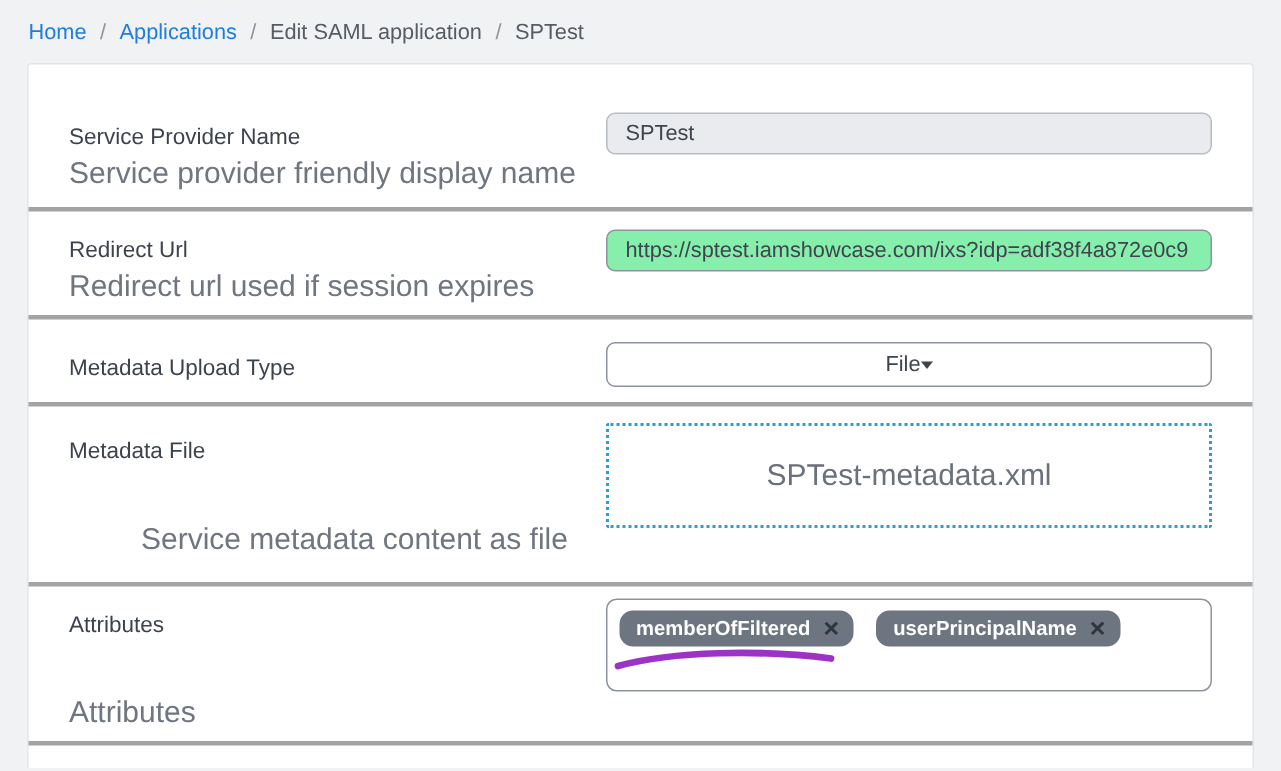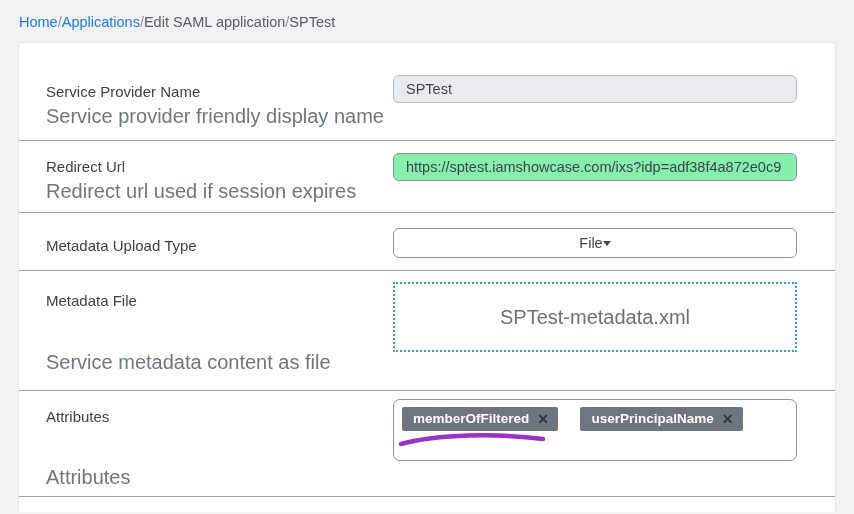--- a/index.html
+++ b/index.html
@@ -11,7 +11,7 @@
   }
   
   .breadcrumb {
-    display:flex; align-items:center; 
+    display:flex; align-items:center; gap:9px;
     padding:14px 18px 12px 19px;
     font-size:14.5px;
   }

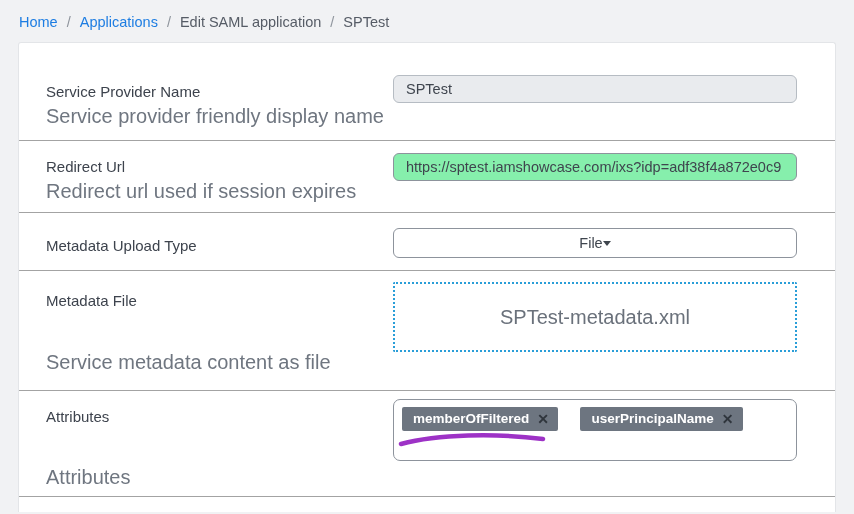--- a/index.html
+++ b/index.html
@@ -31,8 +31,8 @@
   }
   .row {
     display:flex; justify-content:space-between;
-    padding:0 38px 0 27px;
-    border-bottom:1px solid #a3a3a3;
+    padding:0 27px 0 27px;
+    border-bottom:3px solid #a3a3a3;
   }
   .label-col { display:flex; flex-direction:column; flex:1 1 auto; }
   .control-col { width:404px; flex:0 0 404px; }

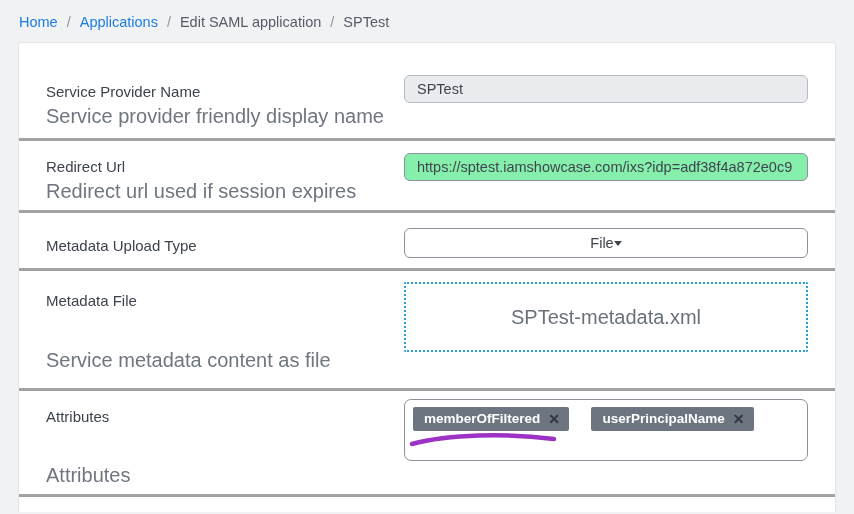--- a/index.html
+++ b/index.html
@@ -51,7 +51,7 @@
   .row-type .control-col { padding-top:15px; }
   .row-file { height:120px; }
   .row-file .label-col   { padding-top:21px; padding-bottom:16px; }
-  .row-file .field-help  { margin-top:auto; }
+  .row-file .field-help  { margin-top:auto;margin-left:48px; }
   .row-file .control-col { padding-top:11px; }
   .row-attrs { height:106px; }
   .row-attrs .label-col   { padding-top:17px; padding-bottom:7px; }

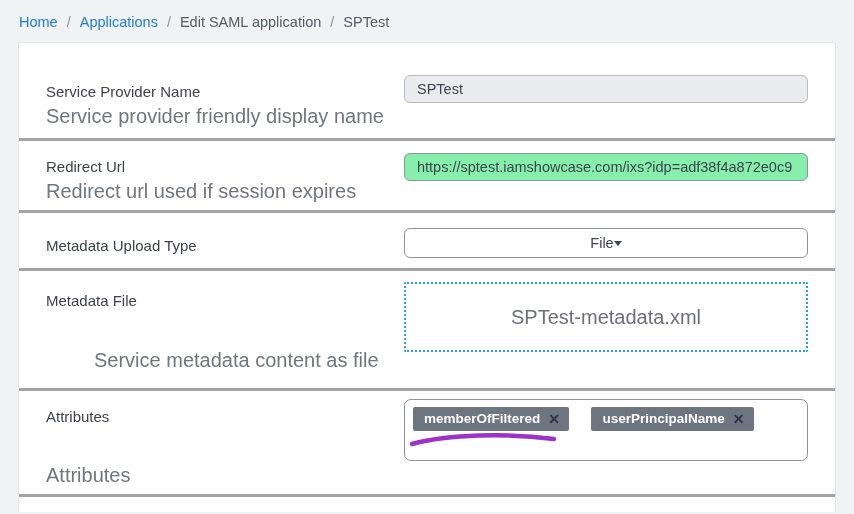--- a/index.html
+++ b/index.html
@@ -106,8 +106,8 @@
     background:#6d7580; color:#fff;
     font-size:13.5px; font-weight:bold;
     padding:4px 9px 5px 11px;
-    border-radius:2px;
-    margin-right:18px;
+    border-radius:9px;
+    margin-right:11px;
     vertical-align:top;
   }
   .tag-close {

